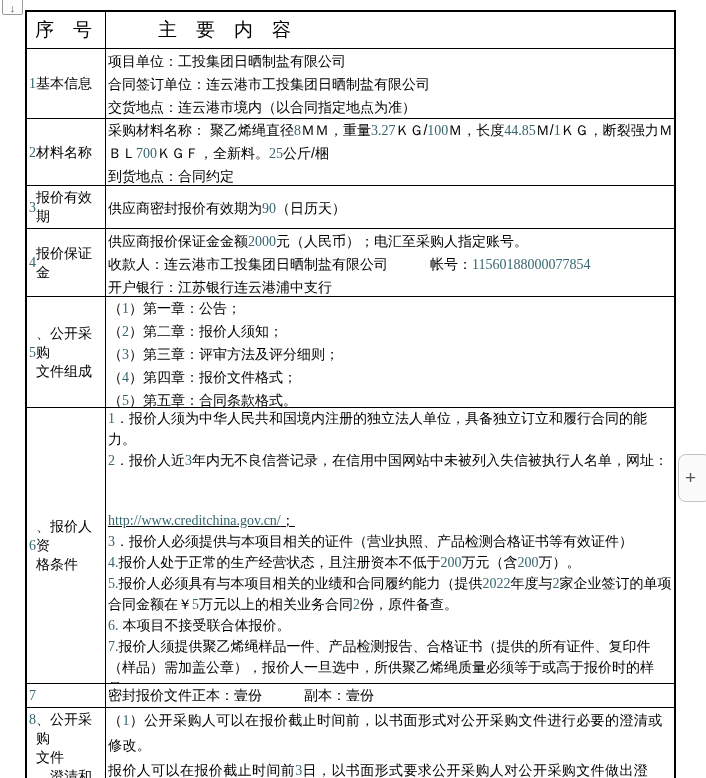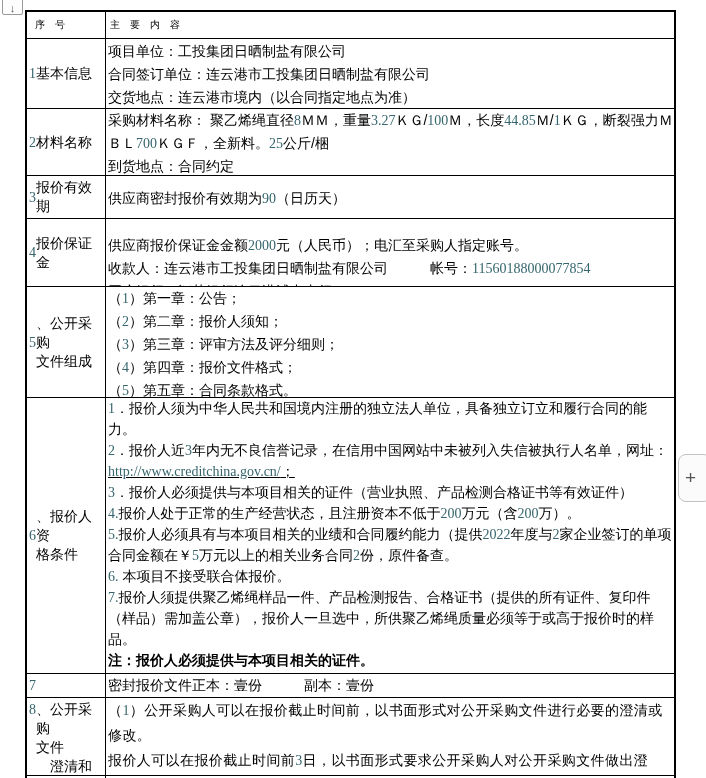--- a/index.html
+++ b/index.html
@@ -41,7 +41,7 @@
   .url-line{text-decoration:underline;}
   .bold{font-weight:bold;}
   
-  .row-h{height:27px;font-size:10px;}
+  .row-h{height:37px;font-size:19px;gap:48px;}
   .row-h .cell-label{align-items:center;padding-left:8px;line-height:20px;}
   .row-h .cell-content{display:flex;align-items:center;padding-left:4px;}
   .row-1{height:70px}.row-1 .cell-content{line-height:23px;padding-top:1px;}

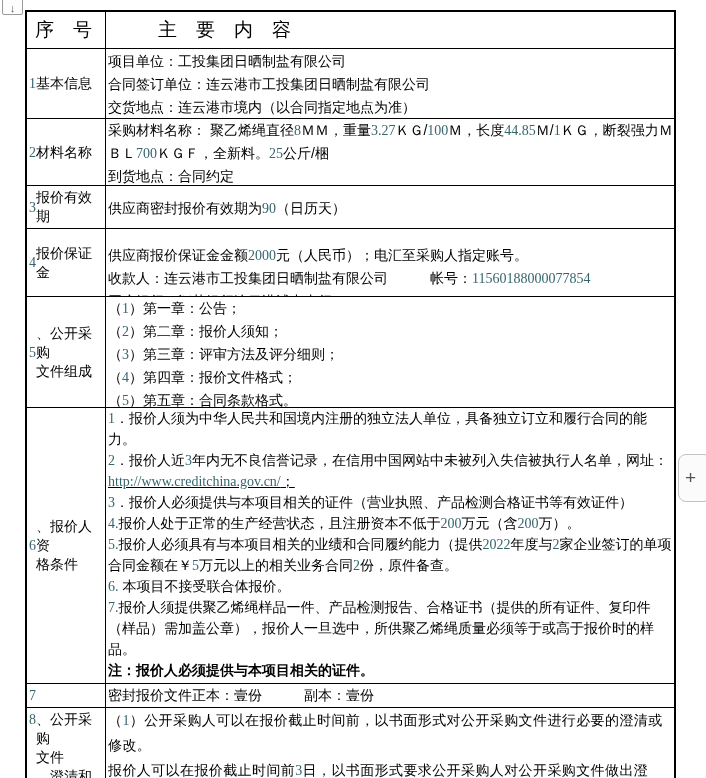--- a/index.html
+++ b/index.html
@@ -47,7 +47,7 @@
   .row-1{height:70px}.row-1 .cell-content{line-height:23px;padding-top:1px;}
   .row-2{height:67px}.row-2 .cell-content{line-height:22px;}
   .row-3{height:43px}.row-3 .cell-content{line-height:21px;margin-top:12px;}
-  .row-4{height:68px}.row-4 .cell-content{line-height:22px;padding-top:1px;margin-top:14px;}
+  .row-4{height:68px}.row-4 .cell-content{line-height:22px;padding-top:1px;}
   .row-5{height:111px}.row-5 .cell-content{line-height:22px;}
   .row-6{height:276px}.row-6 .cell-content{line-height:21px;}
   .row-7{height:24px}.row-7 .cell-content{line-height:22px;}

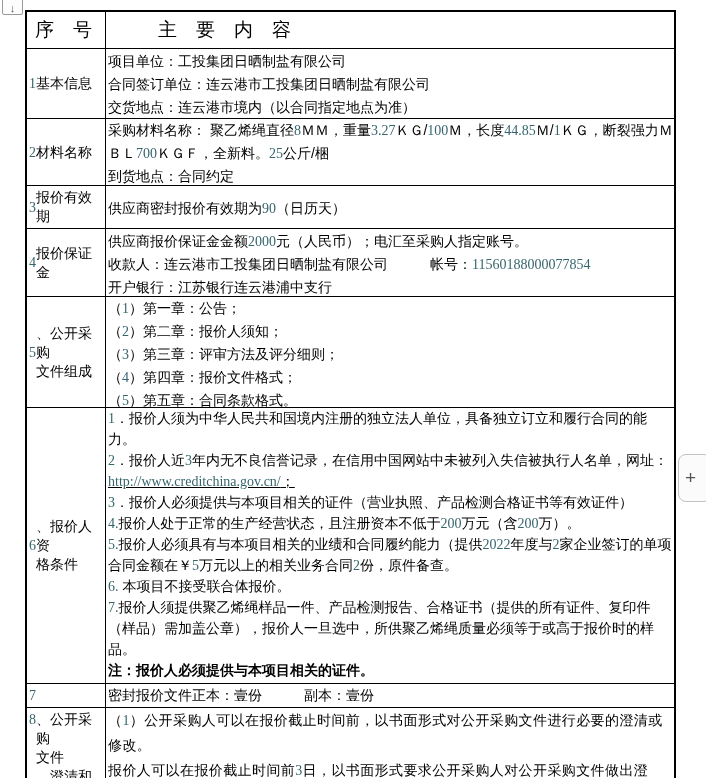--- a/index.html
+++ b/index.html
@@ -38,7 +38,7 @@
   .line{white-space:pre-wrap;}
   
   .lat{font-family:"Liberation Serif", serif;color:#35656d;}
-  .url-line{text-decoration:underline;}
+  .url-line{text-decoration:underline;margin-top:39px;}
   .bold{font-weight:bold;}
   
   .row-h{height:37px;font-size:19px;gap:48px;}

